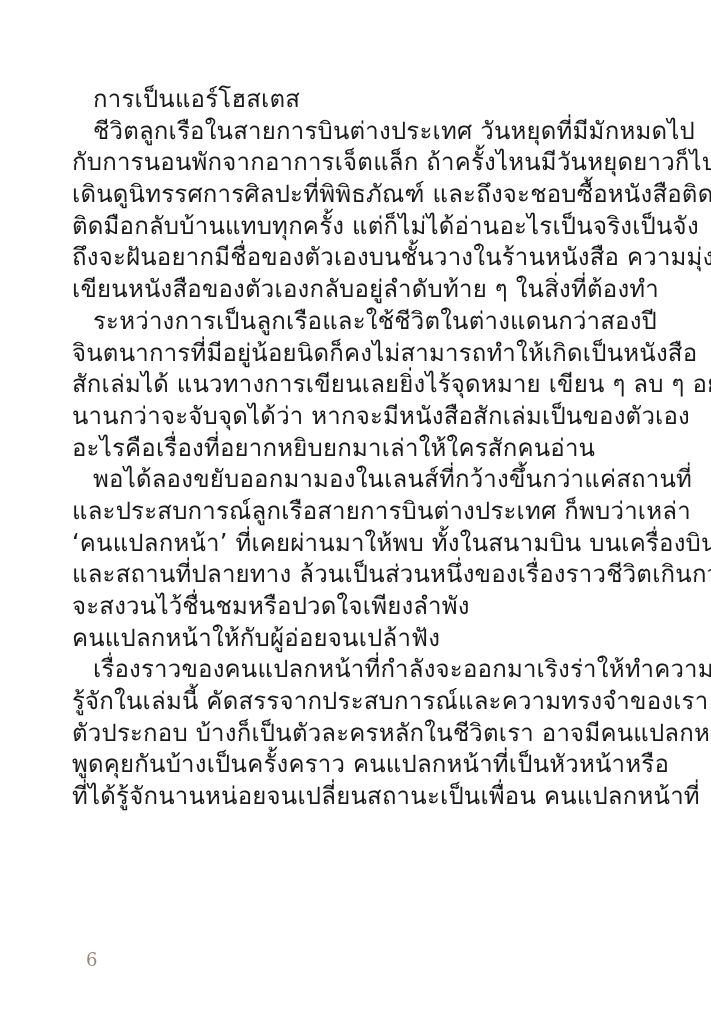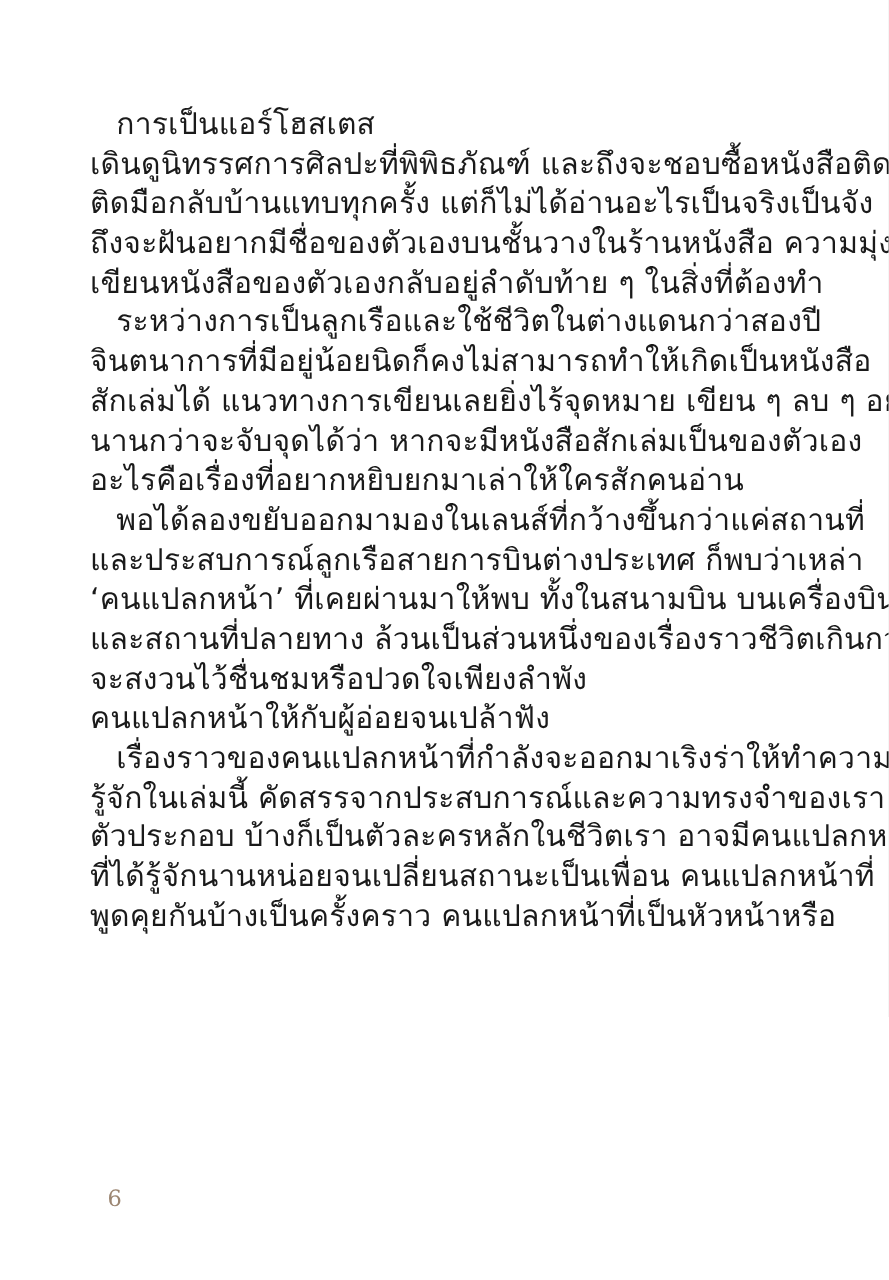--- a/index.html
+++ b/index.html
@@ -50,6 +50,7 @@
 <div class="page" style="--page-bg: #ffffff; --text-color: #1a1a1a; --page-number-color: #9c8672;">
   <main class="text-block">
       <div class="line indent">การเป็นแอร์โฮสเตส</div>
+      <div class="line indent">ชีวิตลูกเรือในสายการบินต่างประเทศ วันหยุดที่มีมักหมดไป</div>
       <div class="line">เดินดูนิทรรศการศิลปะที่พิพิธภัณฑ์ และถึงจะชอบซื้อหนังสือติดไม้</div>
       <div class="line">ติดมือกลับบ้านแทบทุกครั้ง แต่ก็ไม่ได้อ่านอะไรเป็นจริงเป็นจัง</div>
       <div class="line">ถึงจะฝันอยากมีชื่อของตัวเองบนชั้นวางในร้านหนังสือ ความมุ่งมั่น</div>

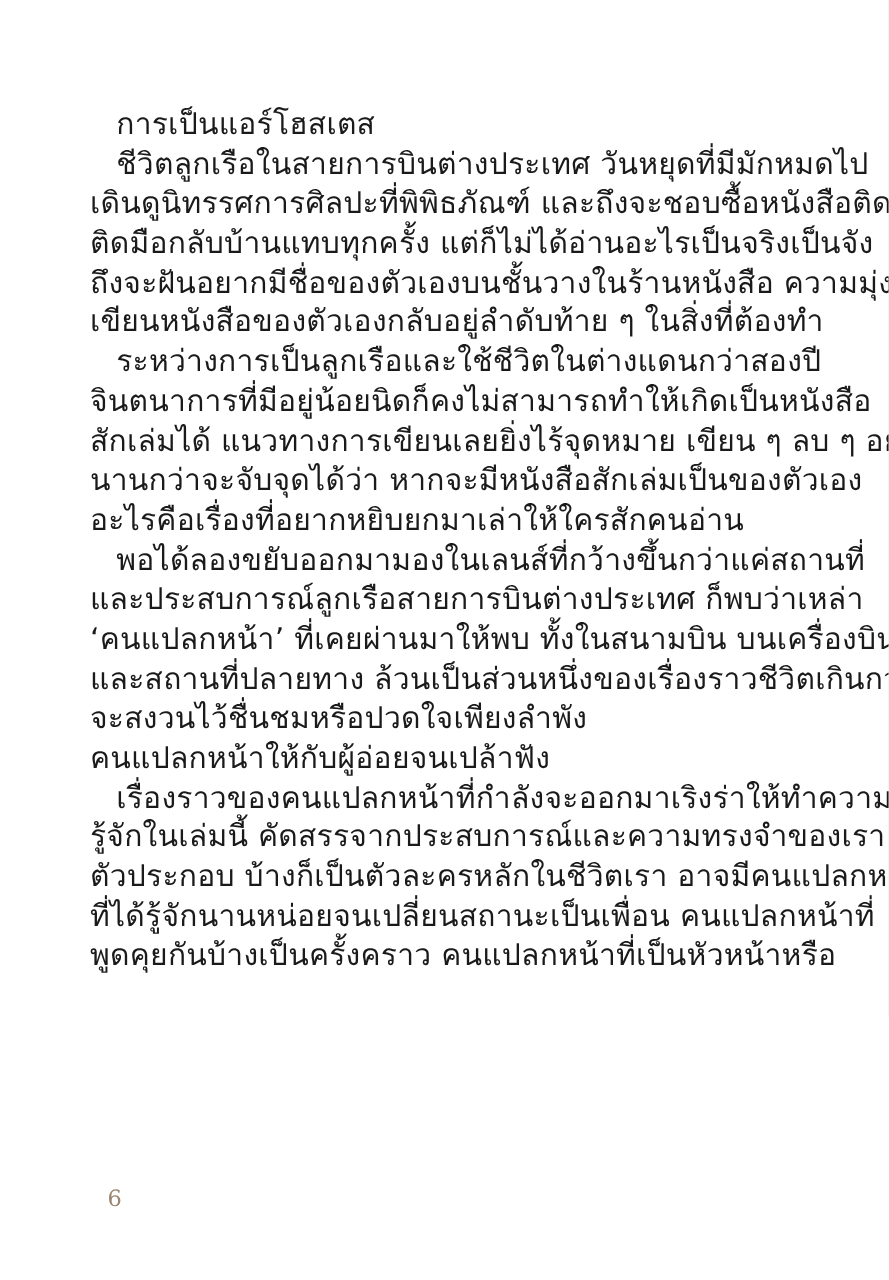--- a/index.html
+++ b/index.html
@@ -51,6 +51,7 @@
   <main class="text-block">
       <div class="line indent">การเป็นแอร์โฮสเตส</div>
       <div class="line indent">ชีวิตลูกเรือในสายการบินต่างประเทศ วันหยุดที่มีมักหมดไป</div>
+      <div class="line">กับการนอนพักจากอาการเจ็ตแล็ก ถ้าครั้งไหนมีวันหยุดยาวก็ไป</div>
       <div class="line">เดินดูนิทรรศการศิลปะที่พิพิธภัณฑ์ และถึงจะชอบซื้อหนังสือติดไม้</div>
       <div class="line">ติดมือกลับบ้านแทบทุกครั้ง แต่ก็ไม่ได้อ่านอะไรเป็นจริงเป็นจัง</div>
       <div class="line">ถึงจะฝันอยากมีชื่อของตัวเองบนชั้นวางในร้านหนังสือ ความมุ่งมั่น</div>

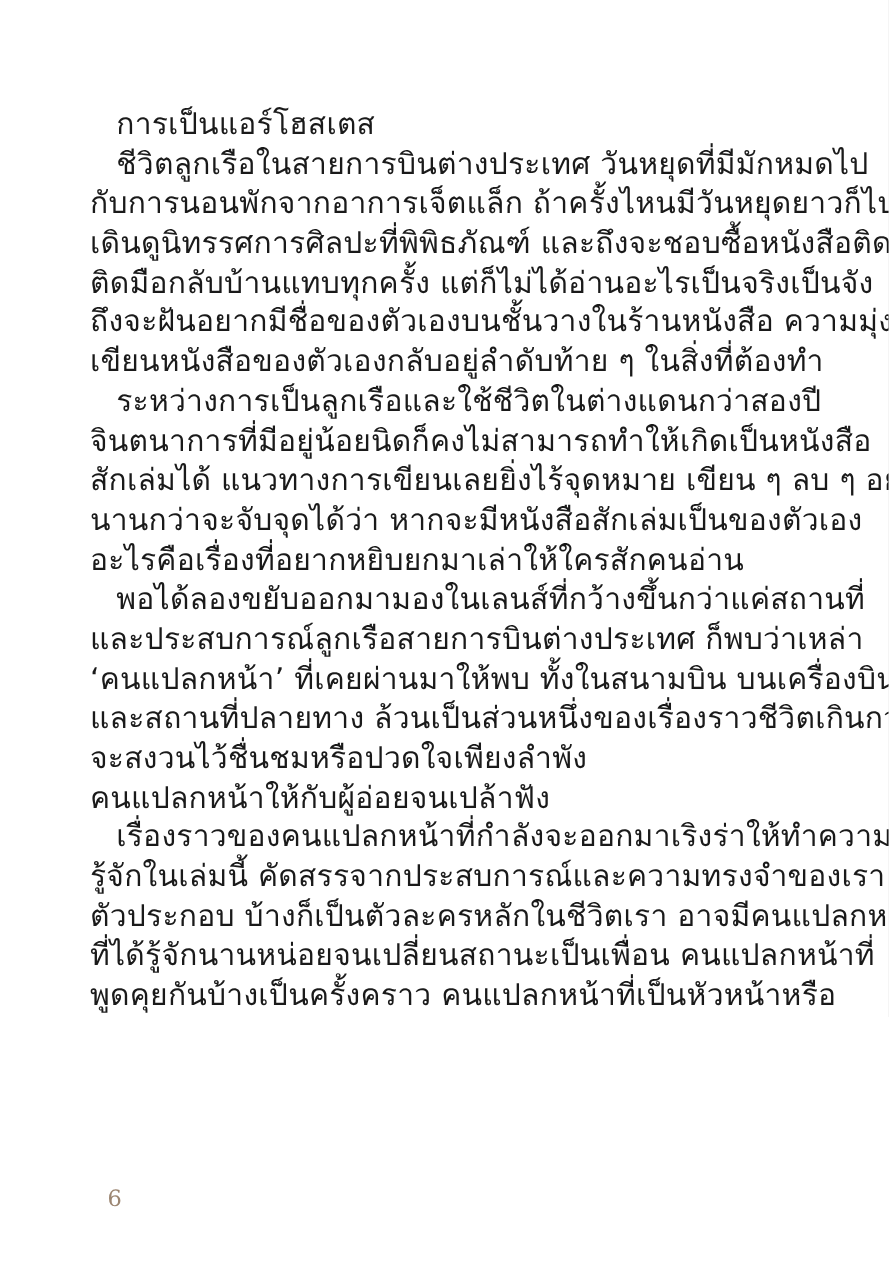--- a/index.html
+++ b/index.html
@@ -70,8 +70,8 @@
       <div class="line indent">เรื่องราวของคนแปลกหน้าที่กำลังจะออกมาเริงร่าให้ทำความ</div>
       <div class="line">รู้จักในเล่มนี้ คัดสรรจากประสบการณ์และความทรงจำของเรา</div>
       <div class="line">ตัวประกอบ บ้างก็เป็นตัวละครหลักในชีวิตเรา อาจมีคนแปลกหน้า</div>
+      <div class="line">พูดคุยกันบ้างเป็นครั้งคราว คนแปลกหน้าที่เป็นหัวหน้าหรือ</div>
       <div class="line">ที่ได้รู้จักนานหน่อยจนเปลี่ยนสถานะเป็นเพื่อน คนแปลกหน้าที่</div>
-      <div class="line">พูดคุยกันบ้างเป็นครั้งคราว คนแปลกหน้าที่เป็นหัวหน้าหรือ</div>
     </main>
   <div class="page-number">6</div>
 </div>

